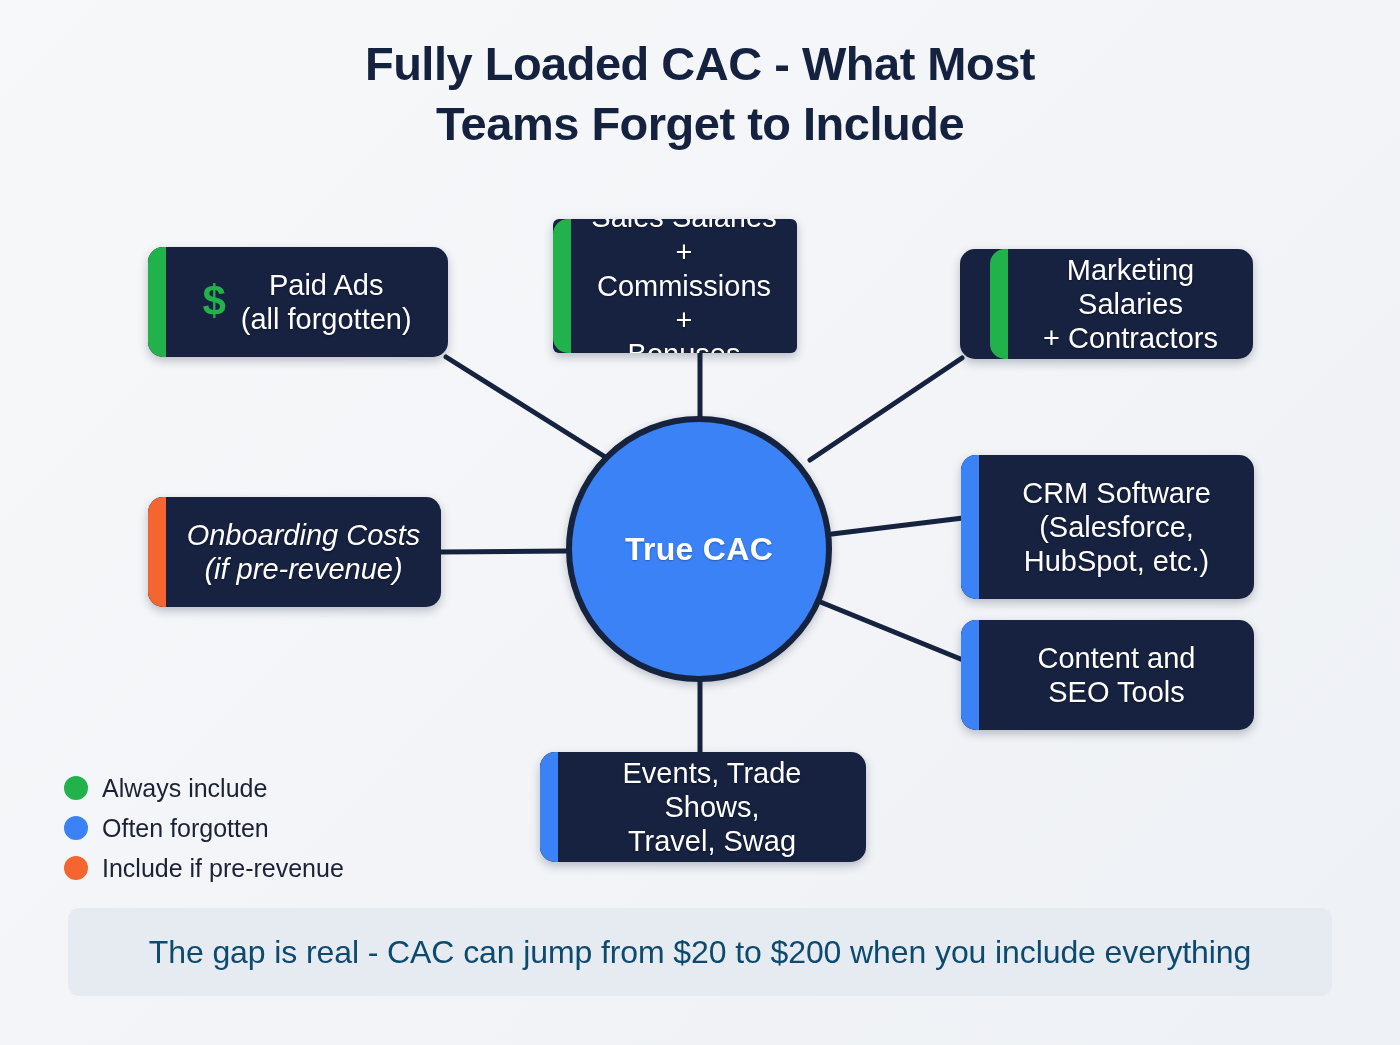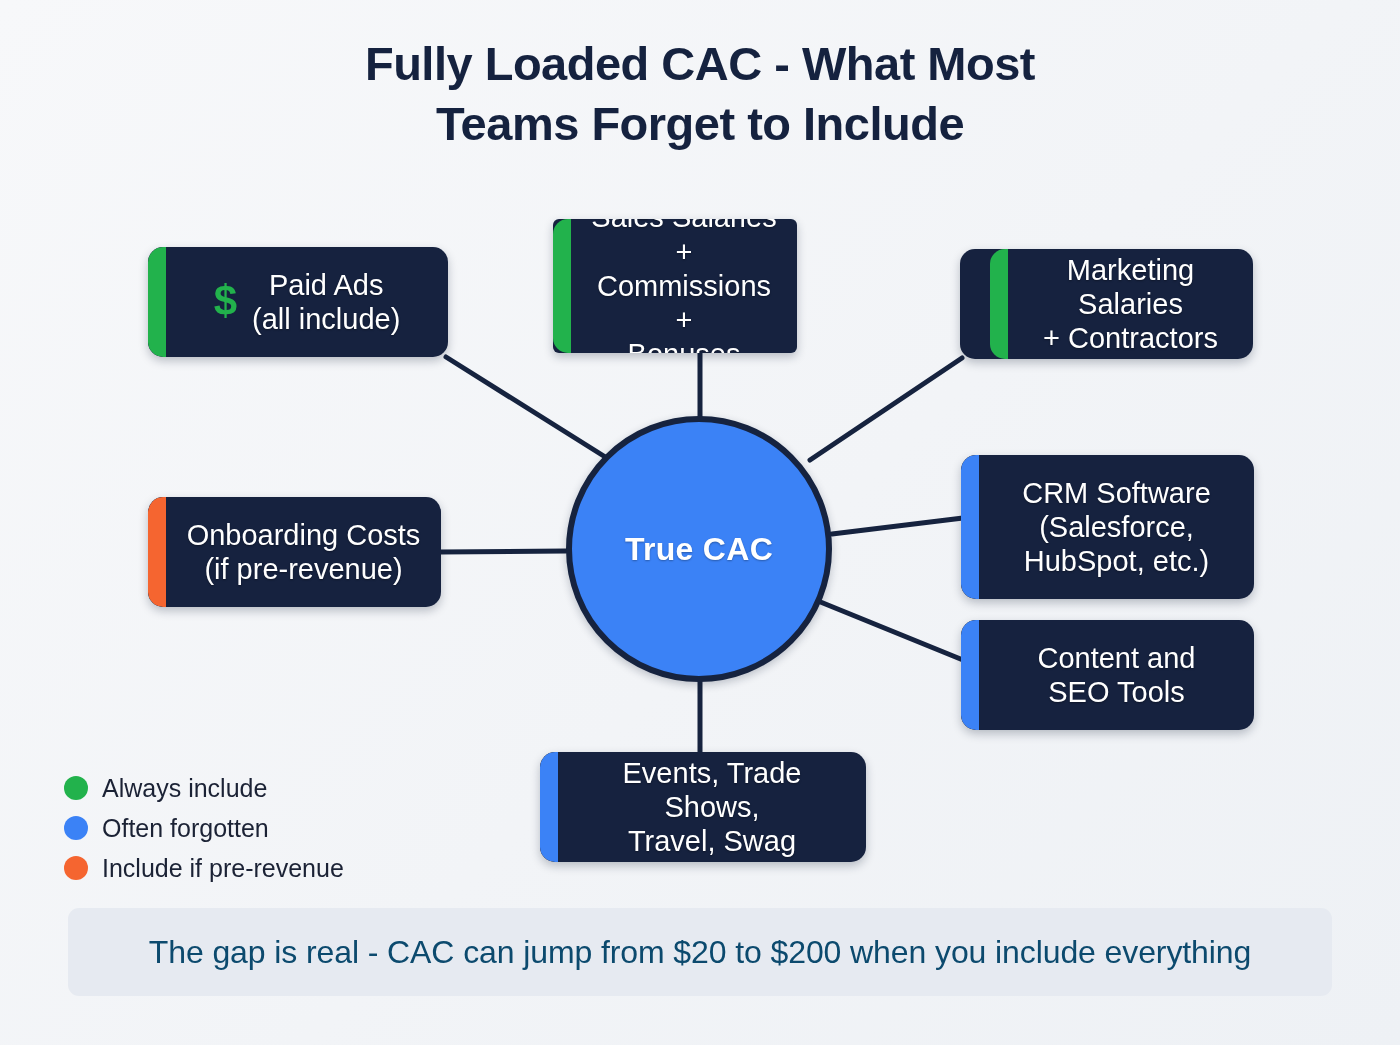--- a/index.html
+++ b/index.html
@@ -194,7 +194,7 @@
     <div class="body">
       <span class="money-icon">$</span>
       <span class="label">Paid Ads
-(all include)</span>
+(all forgotten)</span>
     </div>
   </div>
 

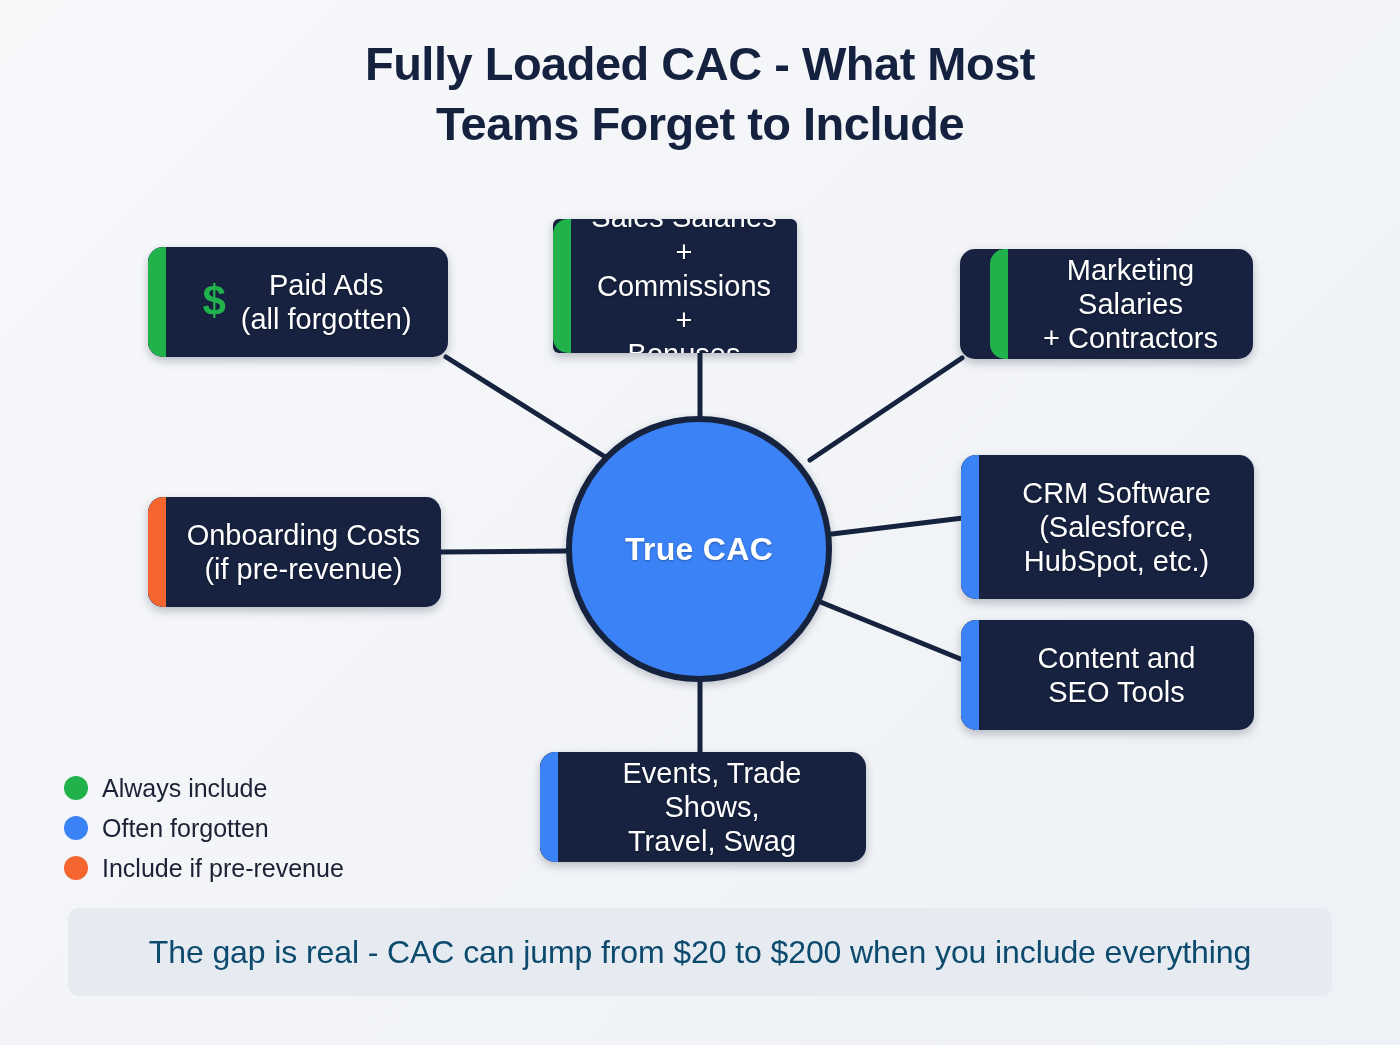--- a/index.html
+++ b/index.html
@@ -119,7 +119,7 @@
   #node-crm            { left: 961px;  top: 455px; width: 293px; height: 144px; }
   #node-content-seo    { left: 961px;  top: 620px; width: 293px; height: 110px; }
   #node-events         { left: 540px;  top: 752px; width: 326px; height: 110px; }
-  #node-onboarding     { left: 148px;  top: 497px; width: 293px; height: 110px; }
+  #node-onboarding     { left: 148px;  top: 497px; width: 293px; height: 110px; font-style: italic; }
 
   
   .legend {

